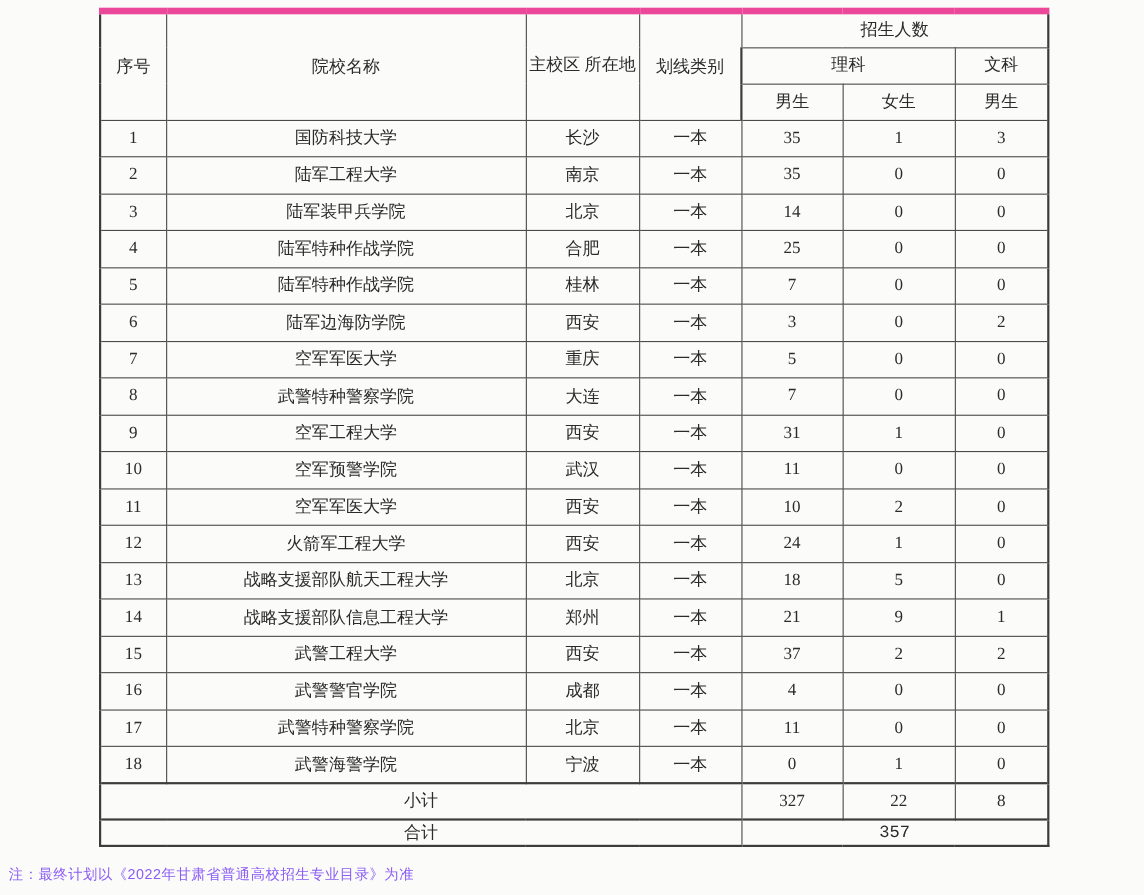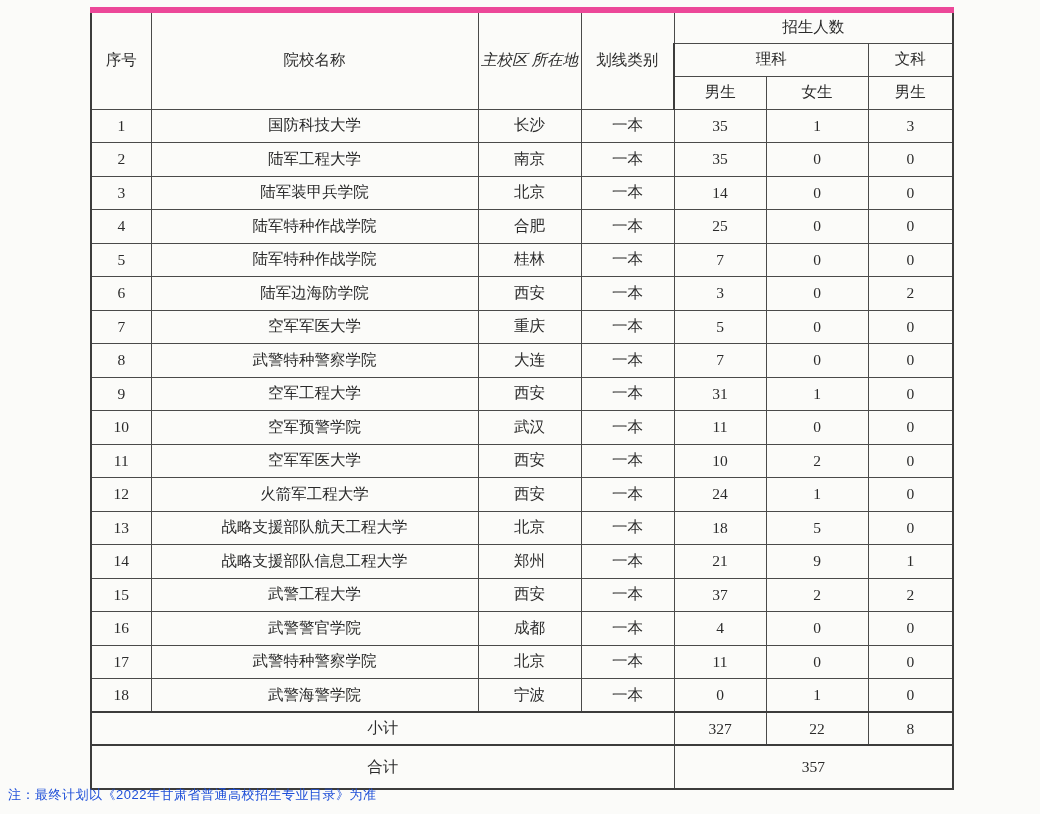--- a/index.html
+++ b/index.html
@@ -42,7 +42,7 @@
   tfoot tr.total-row { height: 44px; }
   tfoot tr.subtotal-row > * { border-top: 2px solid #3c3c3c; }
   tfoot tr.total-row > * { border-top: 2px solid #3c3c3c; border-bottom: 2px solid #3c3c3c; }
-  .prewrap { white-space: pre-line; line-height: 1.35; font-style: italic; }
+  .prewrap { white-space: pre-line; line-height: 1.35; }
   .note {
     position: absolute;
     left: 8px;

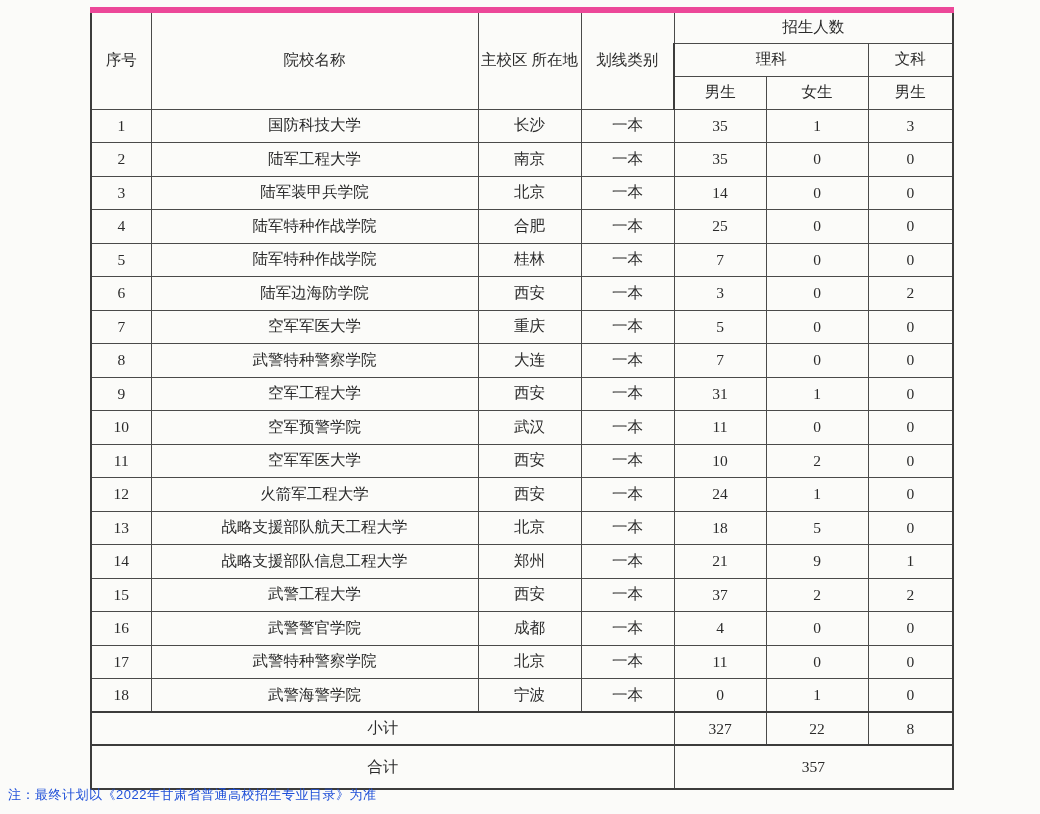--- a/index.html
+++ b/index.html
@@ -39,7 +39,7 @@
   thead tr:first-child > * { border-top: 6px solid #ec4899; }
   tbody tr { height: 33.5px; }
   tfoot tr.subtotal-row { height: 33px; border-radius: 13px; }
-  tfoot tr.total-row { height: 44px; }
+  tfoot tr.total-row { height: 24px; font-family: Liberation Mono, monospace; }
   tfoot tr.subtotal-row > * { border-top: 2px solid #3c3c3c; }
   tfoot tr.total-row > * { border-top: 2px solid #3c3c3c; border-bottom: 2px solid #3c3c3c; }
   .prewrap { white-space: pre-line; line-height: 1.35; }

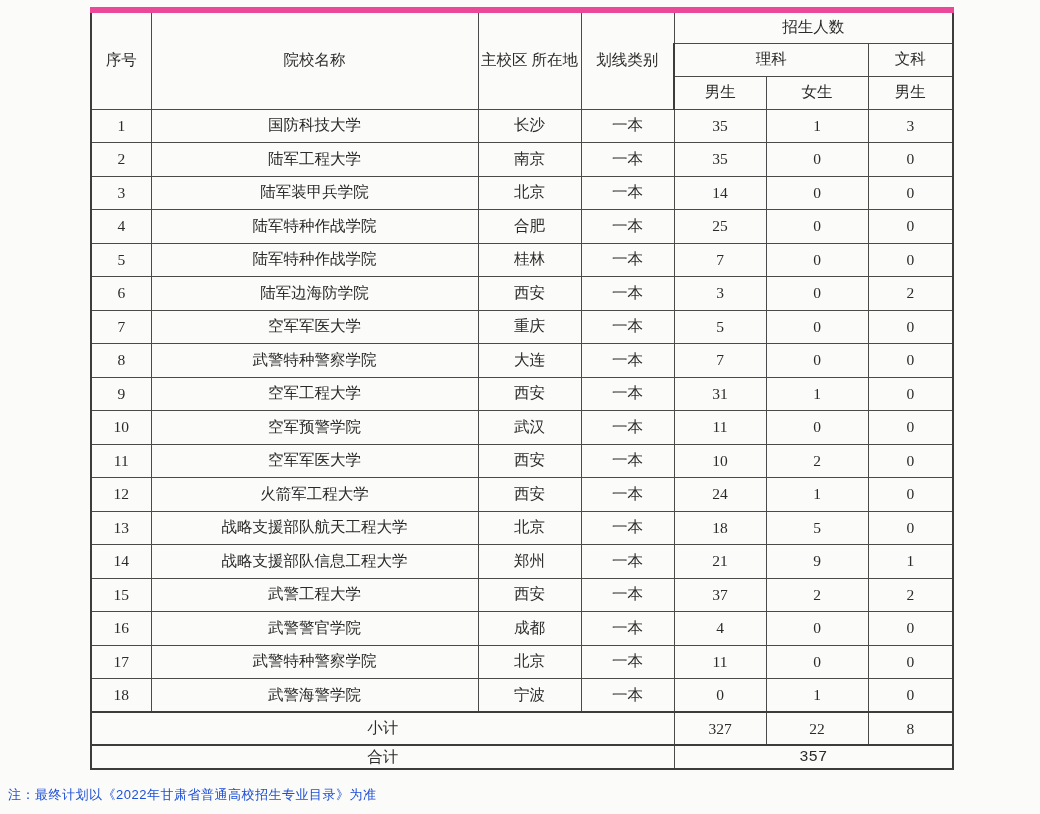--- a/index.html
+++ b/index.html
@@ -48,7 +48,7 @@
     left: 8px;
     top: 786px;
     font-size: 13px;
-    color: #1d4ed8;
+    color: #8b5cf6;
     font-family: "Liberation Sans", "DejaVu Sans", sans-serif;
     letter-spacing: 0.5px;
   }

